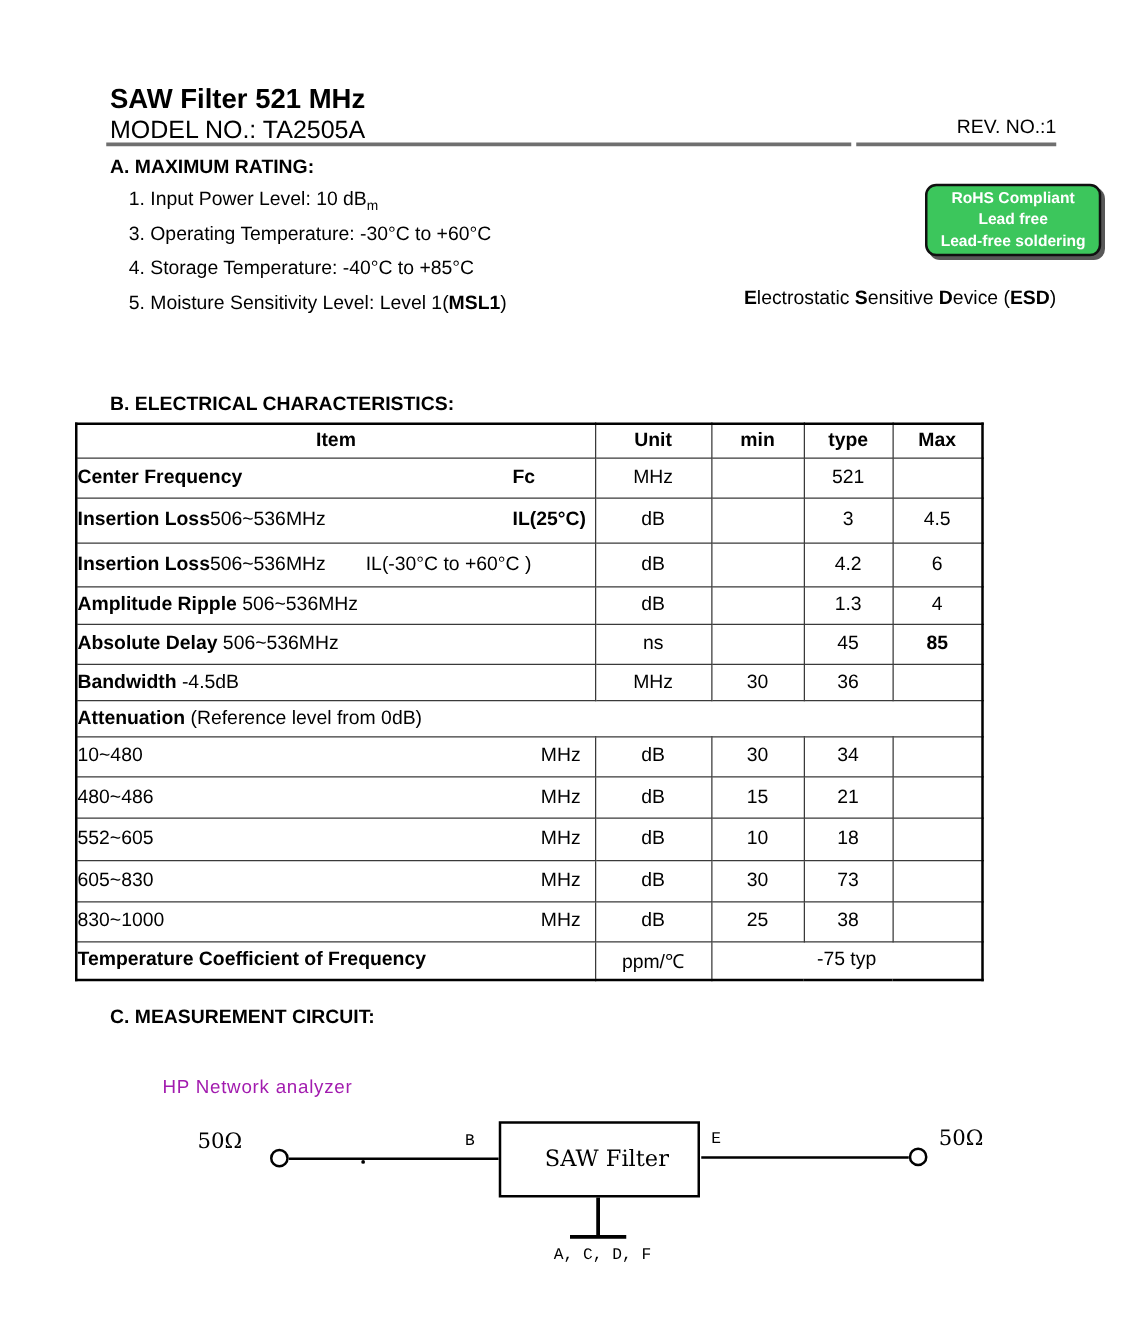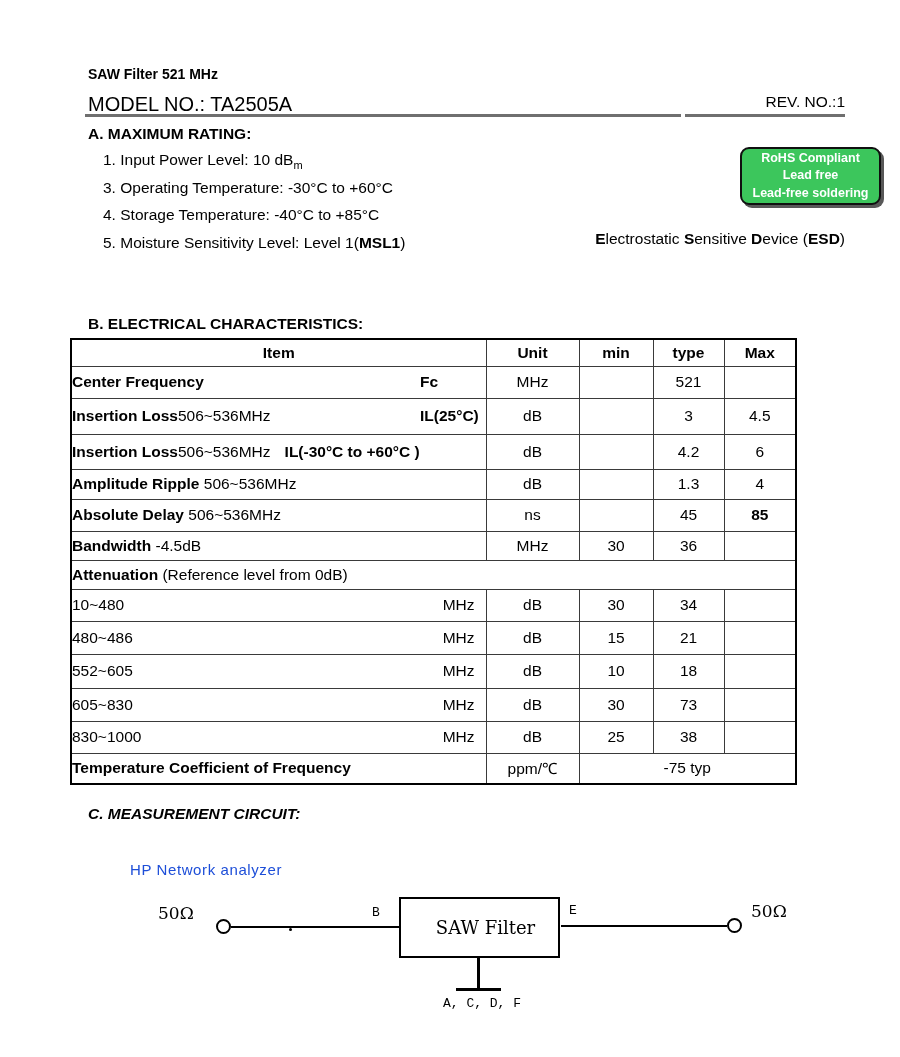--- a/index.html
+++ b/index.html
@@ -11,7 +11,7 @@
   .abs { position:absolute; }
   .b { font-weight:bold; }
 
-  .doc-title { left:88px; top:66px; font-size:14px; font-weight:bold; }
+  .doc-title { left:88px; top:66px; font-size:22px; font-weight:bold; }
   .model-line { left:88px; top:93px; font-size:20px; }
   .rev-line { right:55px; top:93px; font-size:15.5px; }
   .head-rule { top:114px; height:3px; background:#6f6f6f; }

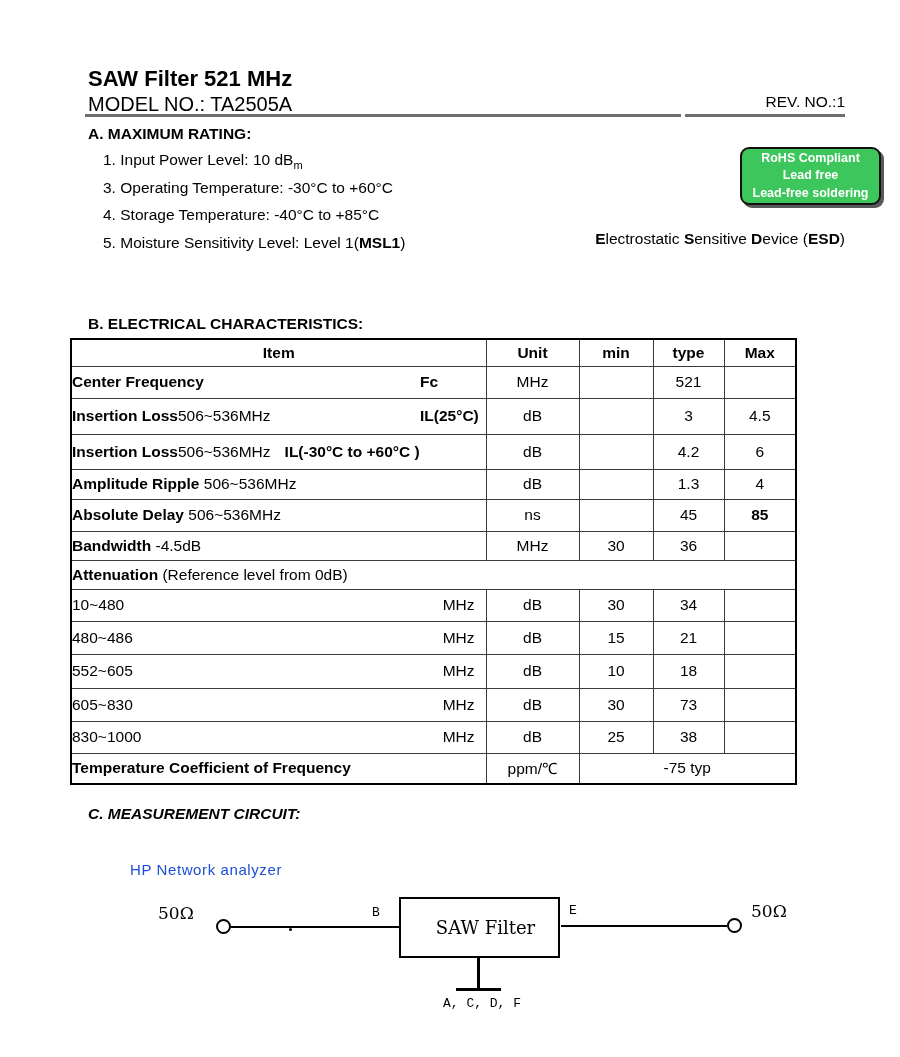--- a/index.html
+++ b/index.html
@@ -36,7 +36,7 @@
   .sec-b { left:88px; top:315px; }
 
   table.spec {
-    position:absolute; left:70px; top:338px; width:657px;
+    position:absolute; left:60px; top:338px; width:657px;
     border-collapse:collapse; table-layout:fixed;
     border:2px solid #000;
     font-size:15.5px;

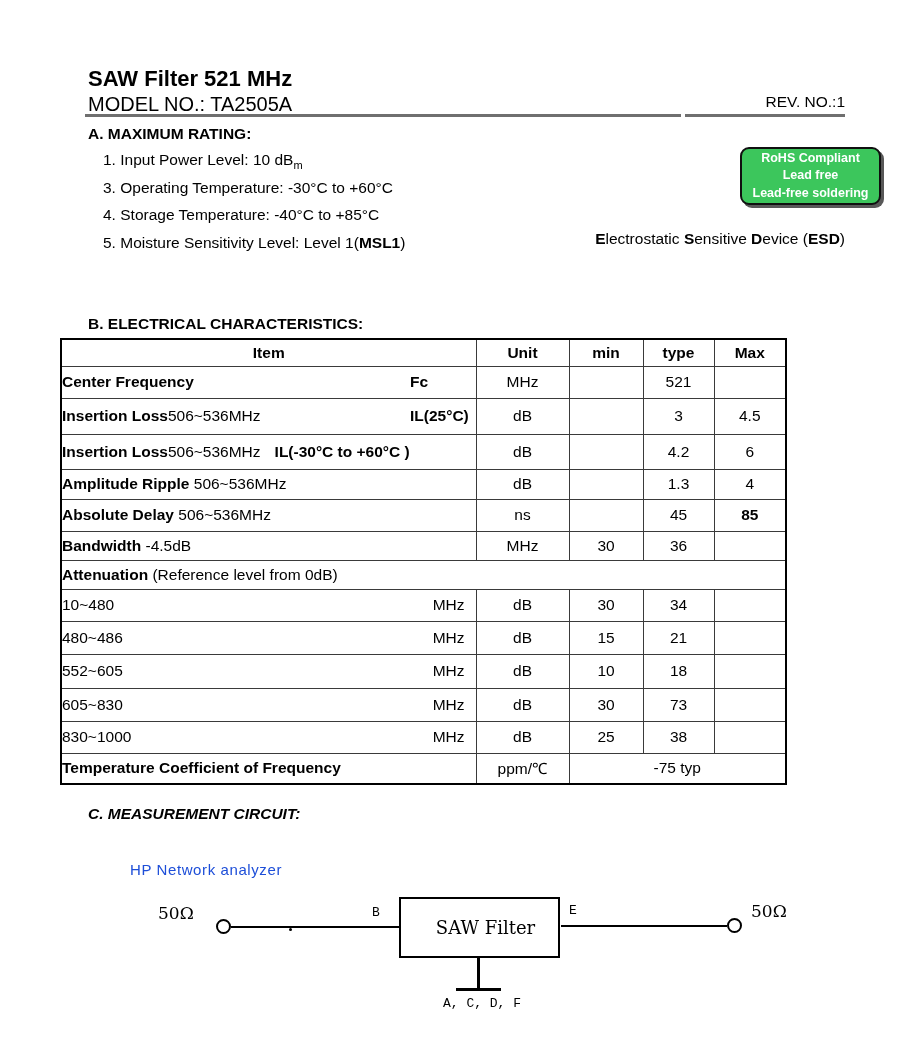--- a/index.html
+++ b/index.html
@@ -46,7 +46,7 @@
   td.item { text-align:left; padding-left:5px; position:relative; white-space:nowrap; }
   td.num { text-align:center; }
   .pos-mid { position:absolute; left:348px; top:50%; transform:translateY(-50%); font-weight:bold; }
-  .ml14 { margin-left:14px; font-weight:bold; }
+  .ml14 { margin-left:32px; font-weight:normal; }
   .unit-right { position:absolute; right:11px; top:50%; transform:translateY(-50%); }
 
   .sec-c { left:88px; top:805px;font-style:italic; }

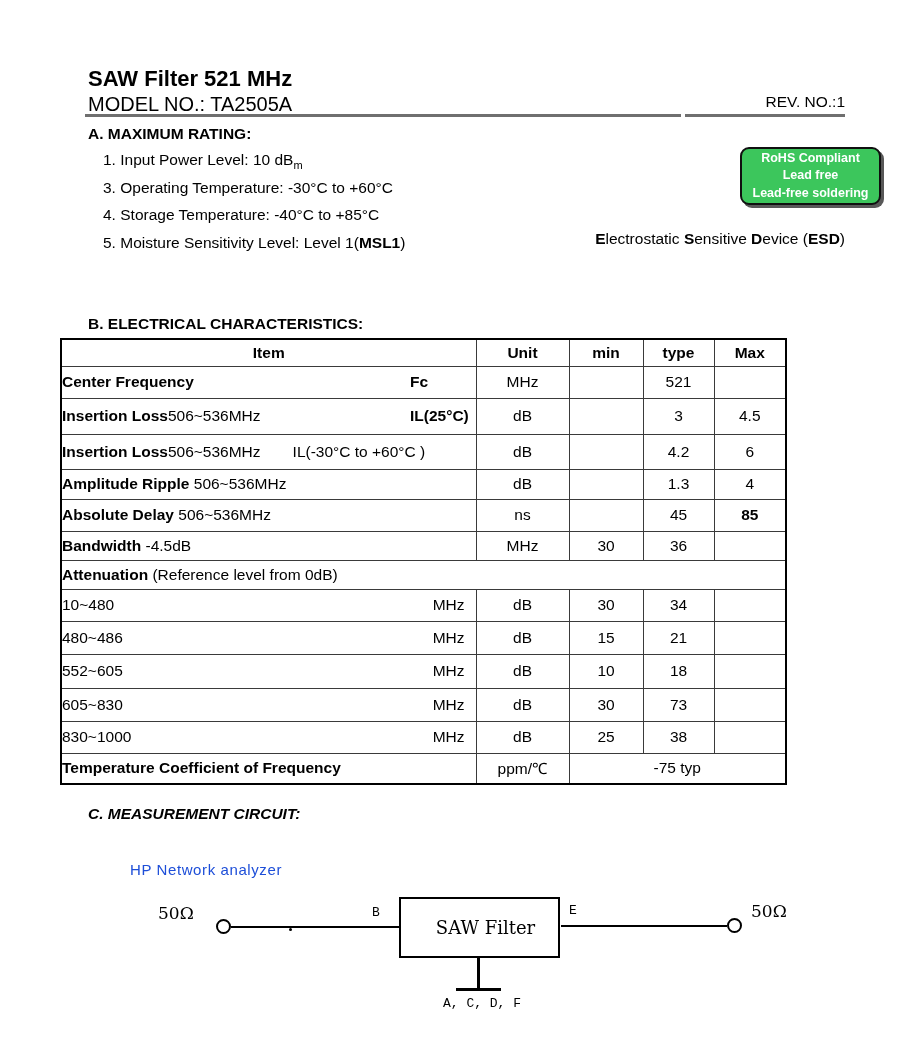--- a/index.html
+++ b/index.html
@@ -49,7 +49,7 @@
   .ml14 { margin-left:32px; font-weight:normal; }
   .unit-right { position:absolute; right:11px; top:50%; transform:translateY(-50%); }
 
-  .sec-c { left:88px; top:805px;font-style:italic; }
+  .sec-c { left:88px; top:805px; }
   .hp-label { left:130px; top:861px; font-size:15px; color:#1d4ed8; letter-spacing:0.6px; }
 
   .serif { font-family:"DejaVu Serif", serif; }

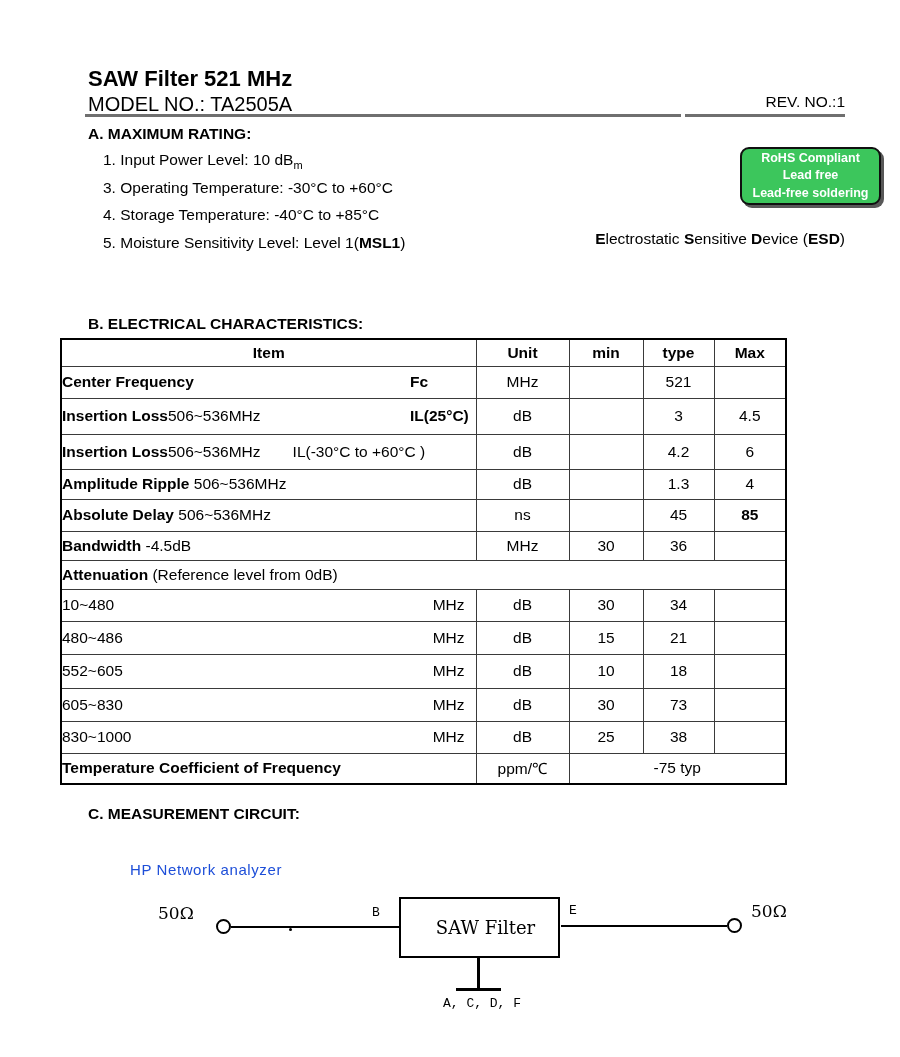--- a/index.html
+++ b/index.html
@@ -50,7 +50,7 @@
   .unit-right { position:absolute; right:11px; top:50%; transform:translateY(-50%); }
 
   .sec-c { left:88px; top:805px; }
-  .hp-label { left:130px; top:861px; font-size:15px; color:#1d4ed8; letter-spacing:0.6px; }
+  .hp-label { left:130px; top:861px; font-size:15px; color:#a21caf; letter-spacing:0.6px; }
 
   .serif { font-family:"DejaVu Serif", serif; }
   .mono { font-family:"Liberation Mono", monospace; }

